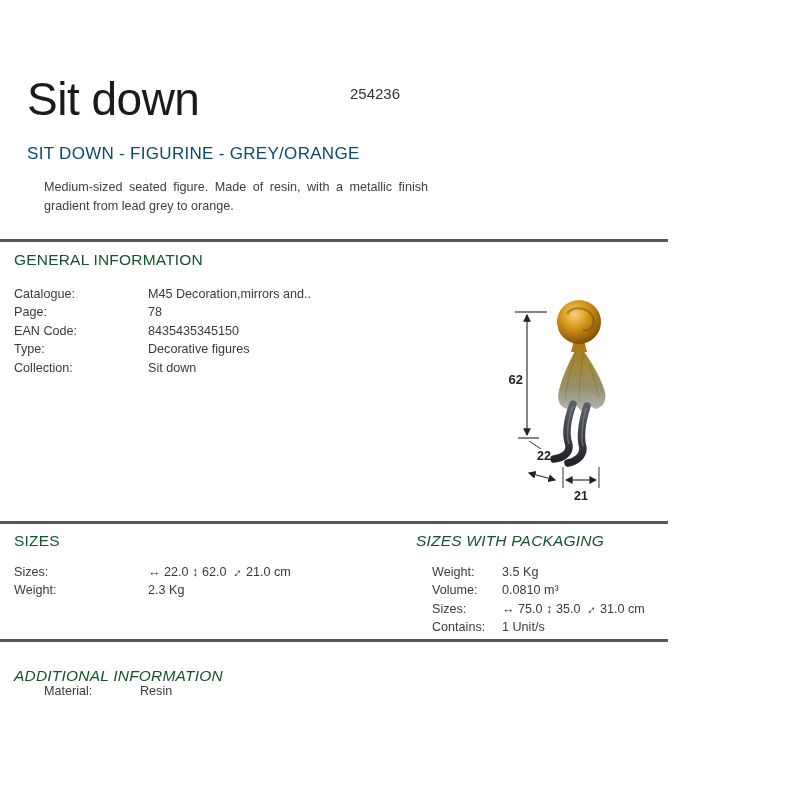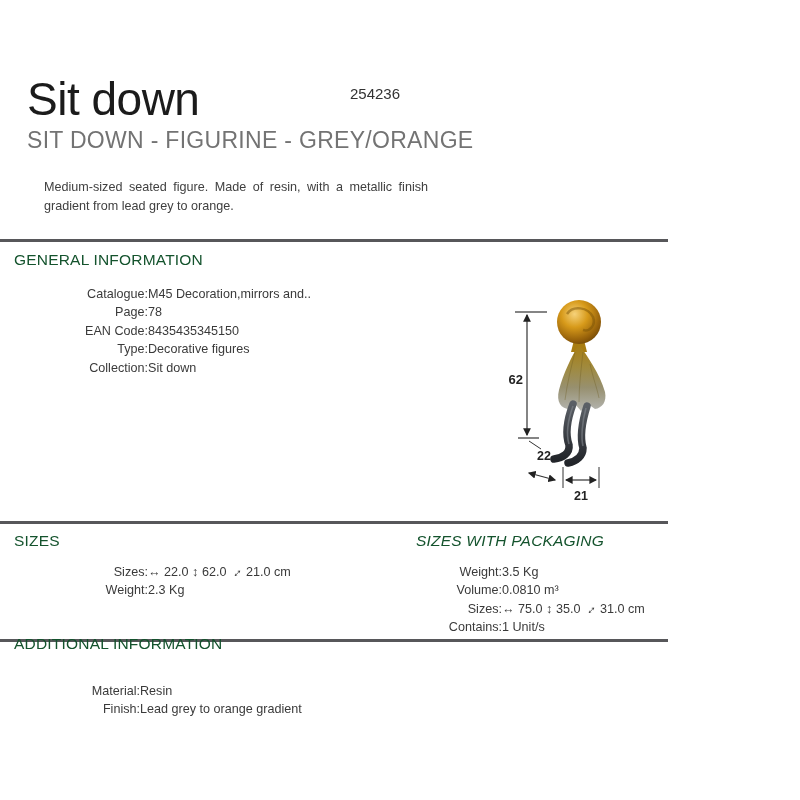--- a/index.html
+++ b/index.html
@@ -13,8 +13,8 @@
   }
   .code { position:absolute; left:350px; top:85px; font-size:15px; color:#333333;text-align:center; }
   .subtitle {
-    position:absolute; left:27px; top:127px; font-size:23px;
-    color:#737373; letter-spacing:0.3px;
+    position:absolute; left:27px; top:144px; font-size:17px;
+    color:#0c4a6e; letter-spacing:0.3px;
   }
   .desc {
     position:absolute; left:28px; top:162px; width:384px;

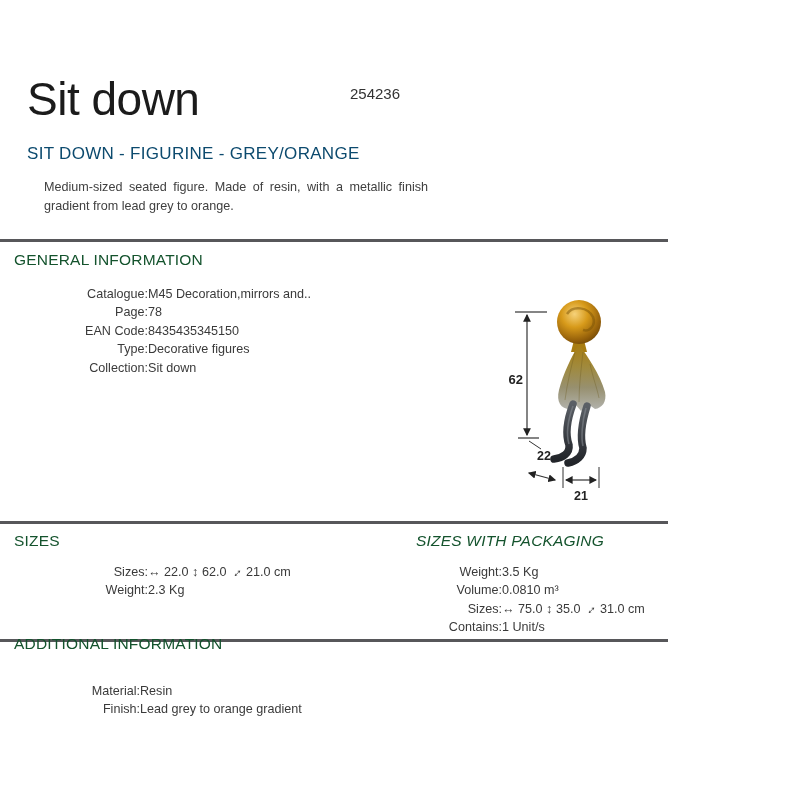--- a/index.html
+++ b/index.html
@@ -28,7 +28,7 @@
     position:absolute; font-size:15.5px; font-weight:400;
     color:#14532d; letter-spacing:0.2px;
   }
-  .rows { position:absolute; font-size:12.6px; line-height:18.4px; color:#3a3a3a;text-align:right; }
+  .rows { position:absolute; font-size:12.6px; line-height:18.4px; color:#3a3a3a; }
   .row { display:flex; }
   .row .lbl { flex:0 0 auto; }
   .rows.general .lbl, .rows.sizes-left .lbl { width:134px; }

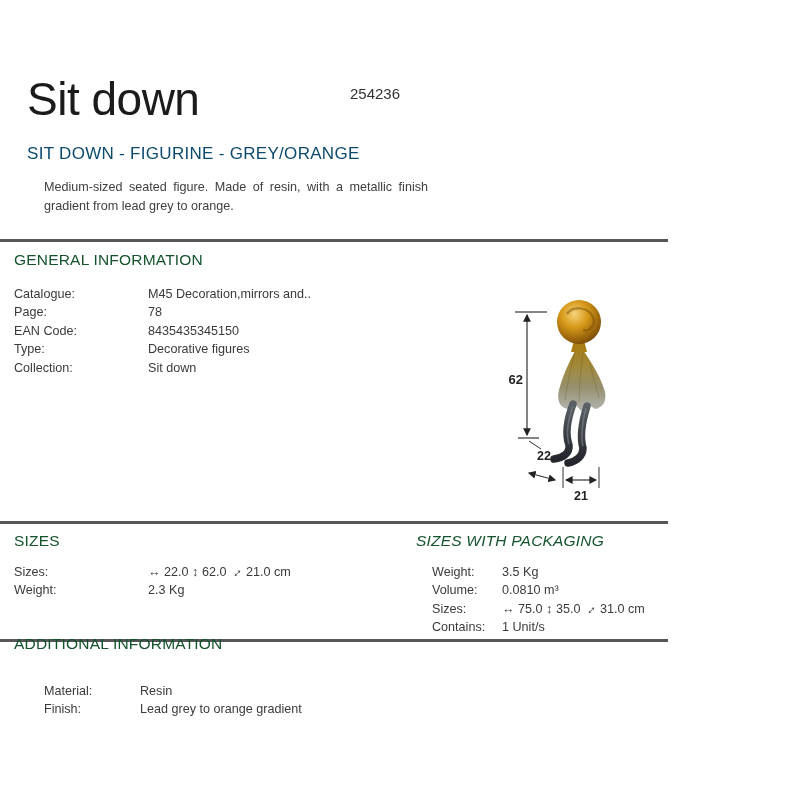--- a/index.html
+++ b/index.html
@@ -185,7 +185,7 @@
 
   <div class="divider d3"></div>
 
-  <div class="h-section" style="left:14px; top:635px;">ADDITIONAL INFORMATION</div>
+  <div class="h-section" style="left:14px; top:667px;font-style:italic;">ADDITIONAL INFORMATION</div>
   <div class="rows additional" style="left:14px; top:682px;">
     <div class="row">
       <span class="lbl">Material:</span>

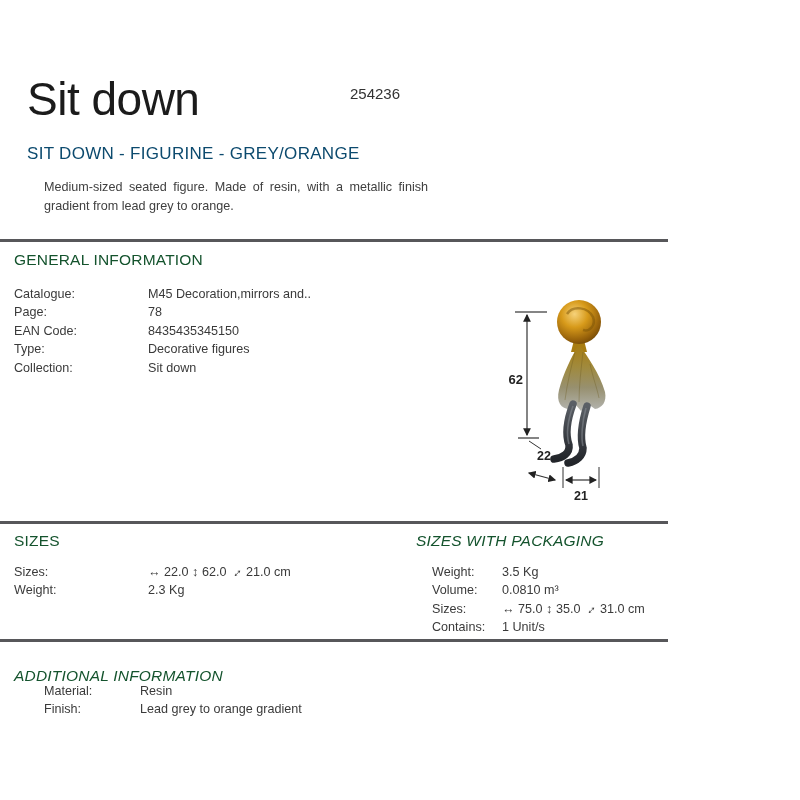--- a/index.html
+++ b/index.html
@@ -191,10 +191,6 @@
       <span class="lbl">Material:</span>
       <span class="val">Resin</span>
     </div>
-    <div class="row">
-      <span class="lbl">Finish:</span>
-      <span class="val">Lead grey to orange gradient</span>
-    </div>
   </div>
 
 </div>

